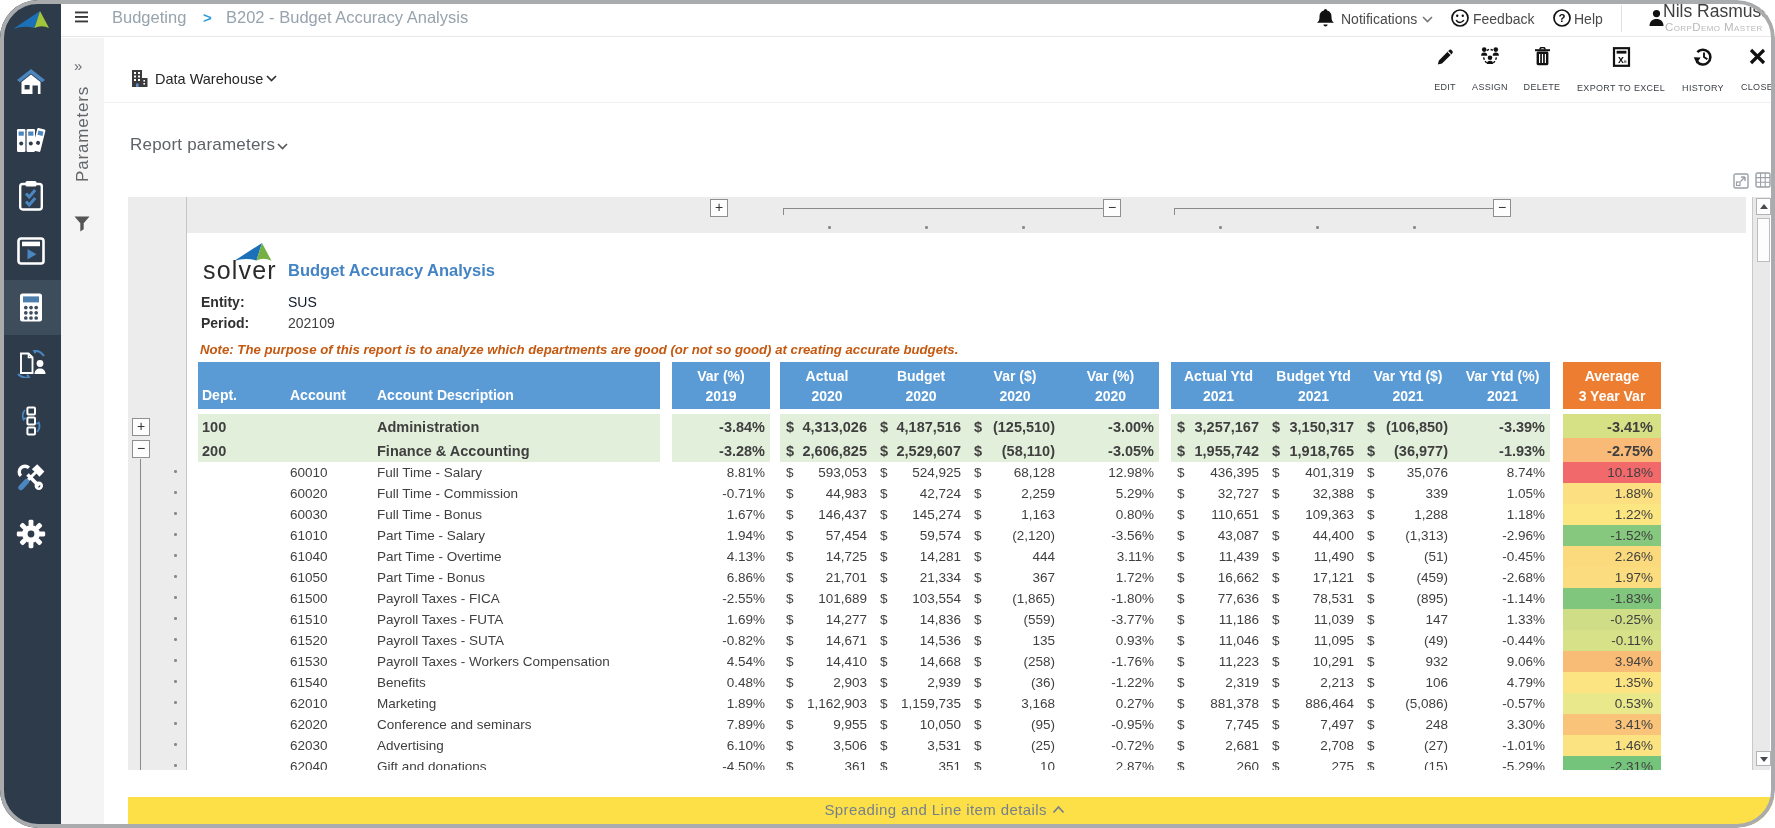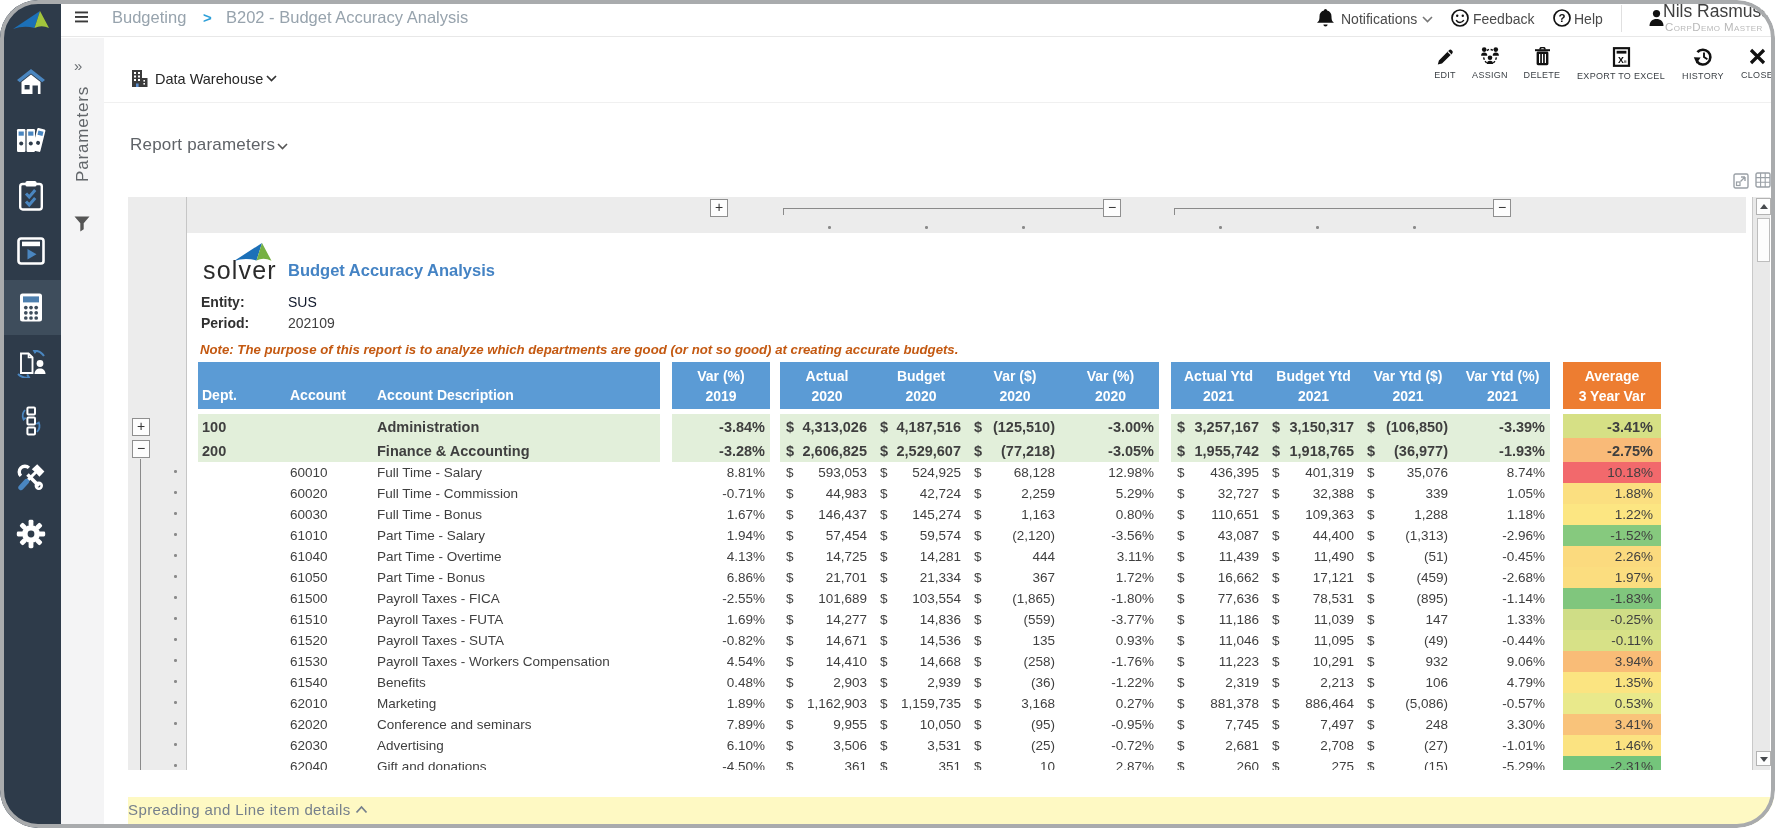--- a/index.html
+++ b/index.html
@@ -19,7 +19,7 @@
 #ps .vt{position:absolute;left:50%;top:48px;transform:translateX(-50%);writing-mode:vertical-rl;transform:translateX(-50%) rotate(180deg);font-size:17px;color:#62666a;letter-spacing:.8px}
 
 .actbtn{position:absolute;top:47px;width:110px;text-align:center}
-.actbtn .lb{display:block;font-size:9px;letter-spacing:.3px;color:#3a3f44;white-space:nowrap}
+.actbtn .lb{display:block;margin-top:12px;font-size:9px;letter-spacing:.3px;color:#3a3f44;white-space:nowrap}
 
 #strip{position:absolute;left:128px;top:197px;width:1618px;height:37px;background:#ececec;border-bottom:1px solid #b3b3b3}
 #gut{position:absolute;left:128px;top:197px;width:59px;height:573px;background:#ececec;border-right:1px solid #c6c6c6}

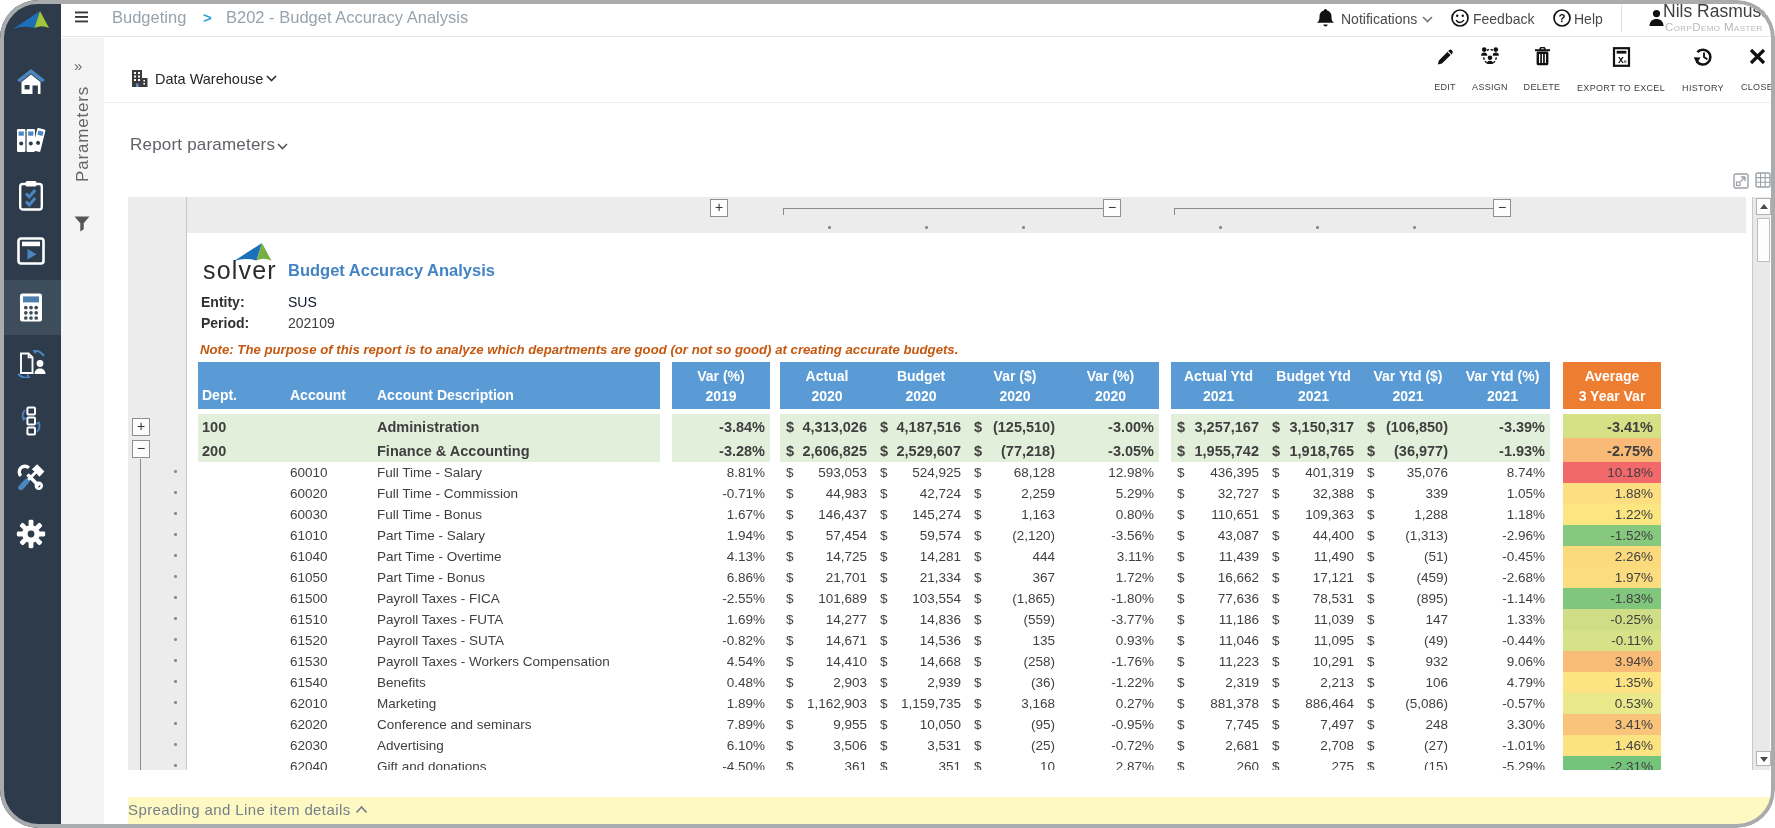--- a/index.html
+++ b/index.html
@@ -394,7 +394,7 @@
             </div>
 <div class="cell m vd20">
               <span>$</span>
-              <span>(77,218)</span>
+              <span>(58,110)</span>
             </div>
 <div class="cell pct vp20">-3.05%</div>
 <div class="cell m a21">

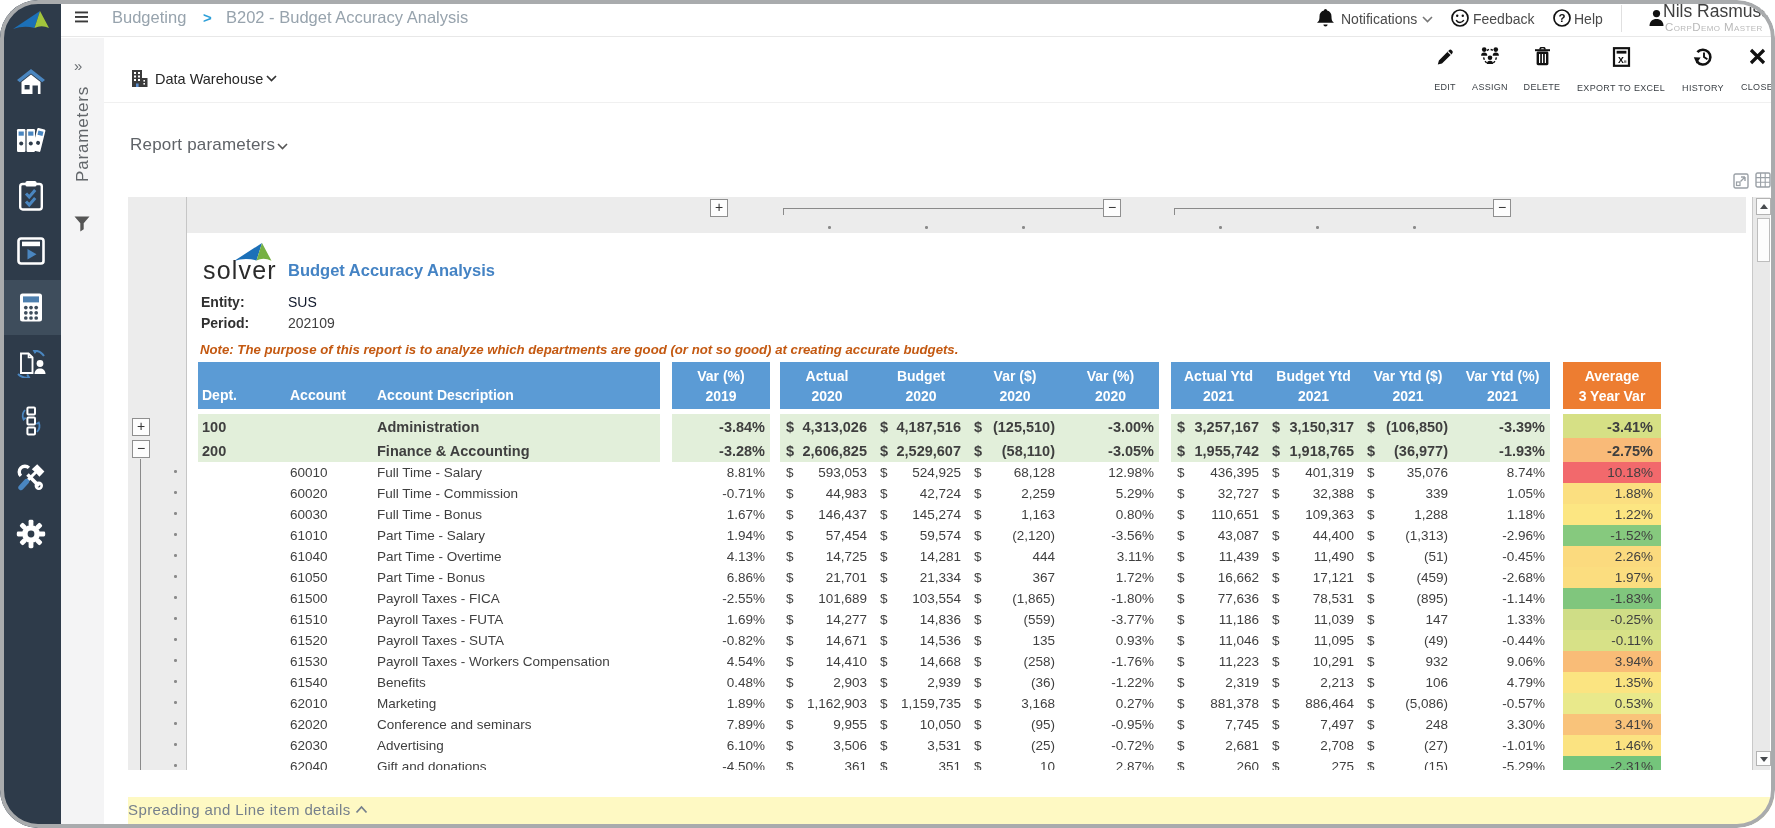--- a/index.html
+++ b/index.html
@@ -33,7 +33,7 @@
 #tabbar{position:absolute;left:128px;top:770px;width:1643px;height:27px;background:#e9e9e9;border-top:1px solid #b5b5b5}
 #sheet{position:absolute;left:107px;top:0px;width:71px;height:26px;background:#fcfcfc;border:1px solid #c0c0c0;border-bottom:3px solid #217346;color:#217346;font-weight:700;font-size:13px;text-align:center;line-height:22px}
 
-#bbar{position:absolute;left:128px;top:797px;width:1647px;height:27px;background:#fef9c3;color:#76808c;font-size:15px;letter-spacing:.4px;text-align:left;line-height:26px;padding-right:14px}
+#bbar{position:absolute;left:128px;top:797px;width:1647px;height:27px;background:#fde047;color:#76808c;font-size:15px;letter-spacing:.4px;text-align:center;line-height:26px;padding-right:14px}
 
 .sbtn{position:absolute;background:#fdfdfd;border:1px solid #b3b3b3}
 .tri{position:absolute;width:0;height:0}

